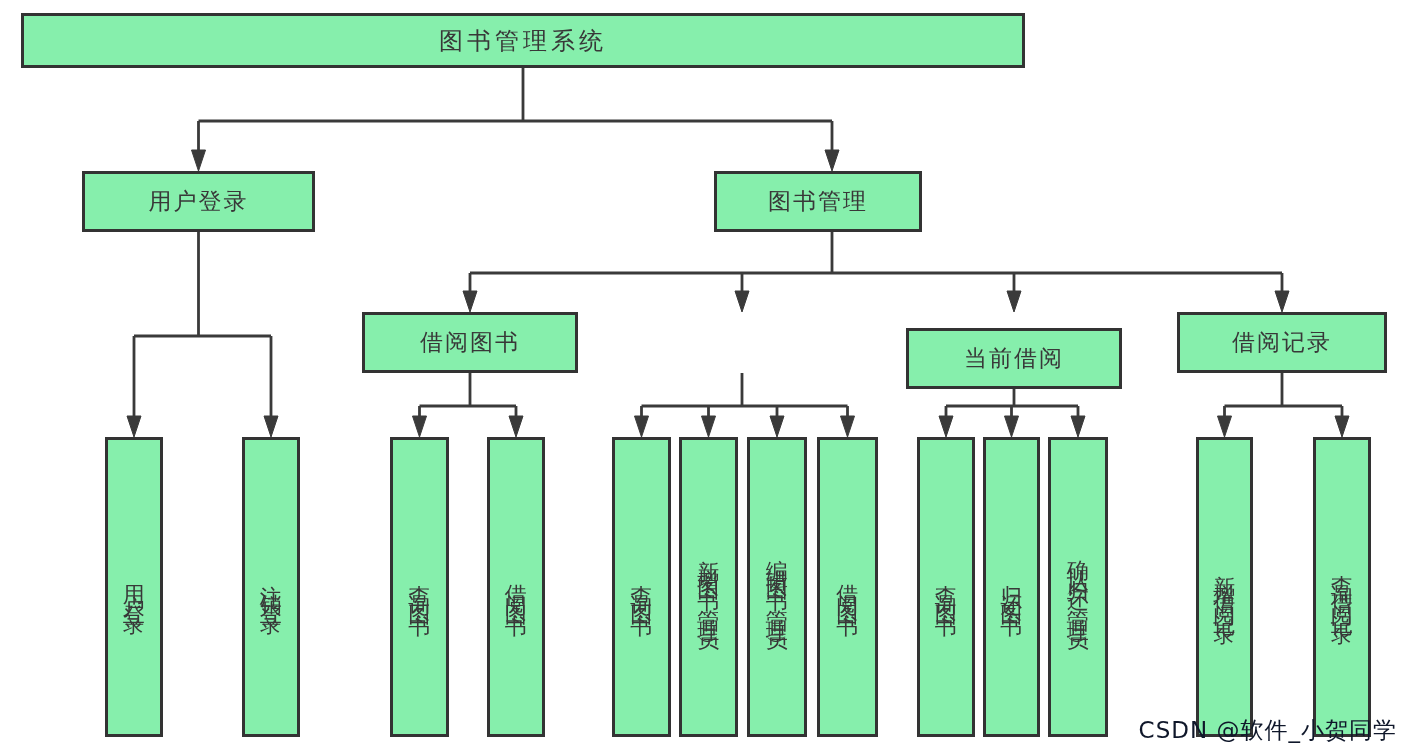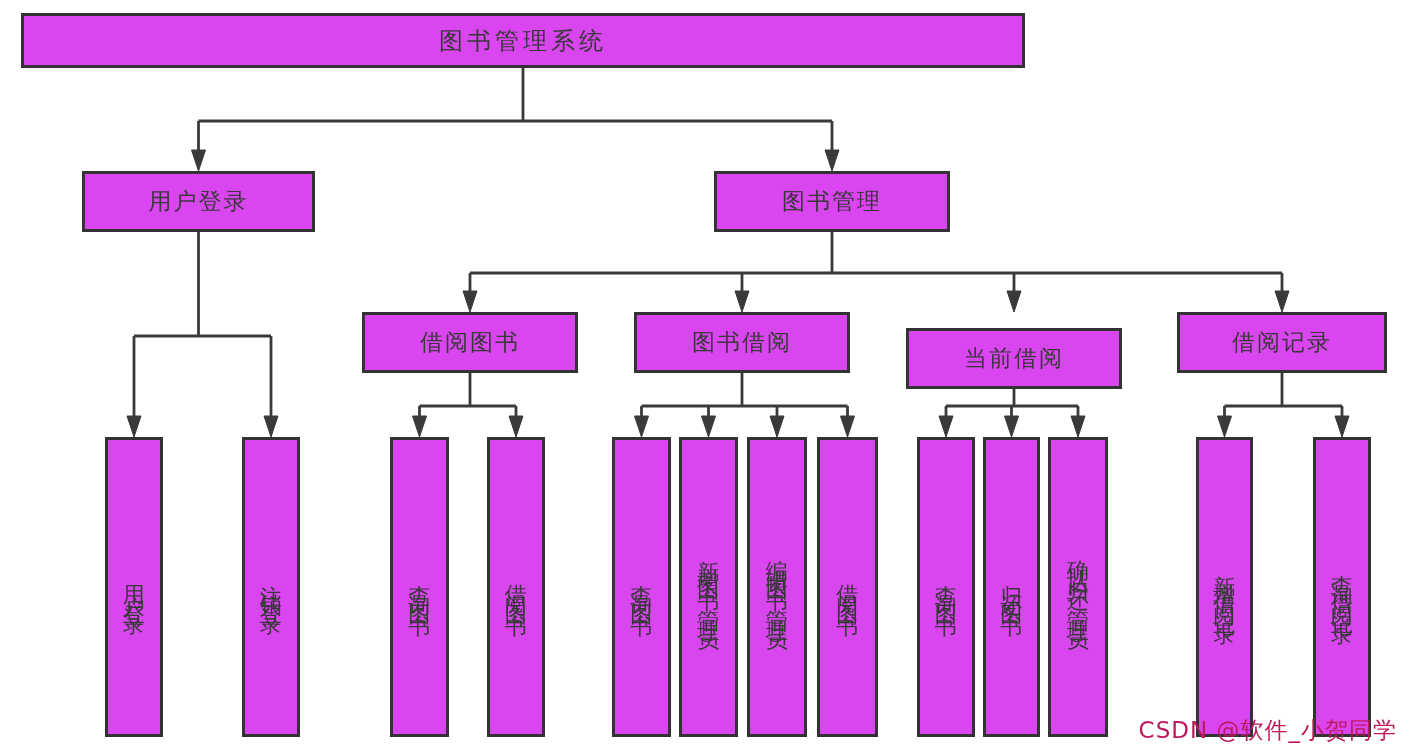--- a/index.html
+++ b/index.html
@@ -31,7 +31,7 @@
   .node {
     position: absolute;
     box-sizing: border-box;
-    background: #d946ef;
+    background: #86efac;
     border: 3px solid #333333;
     display: flex;
     align-items: center;

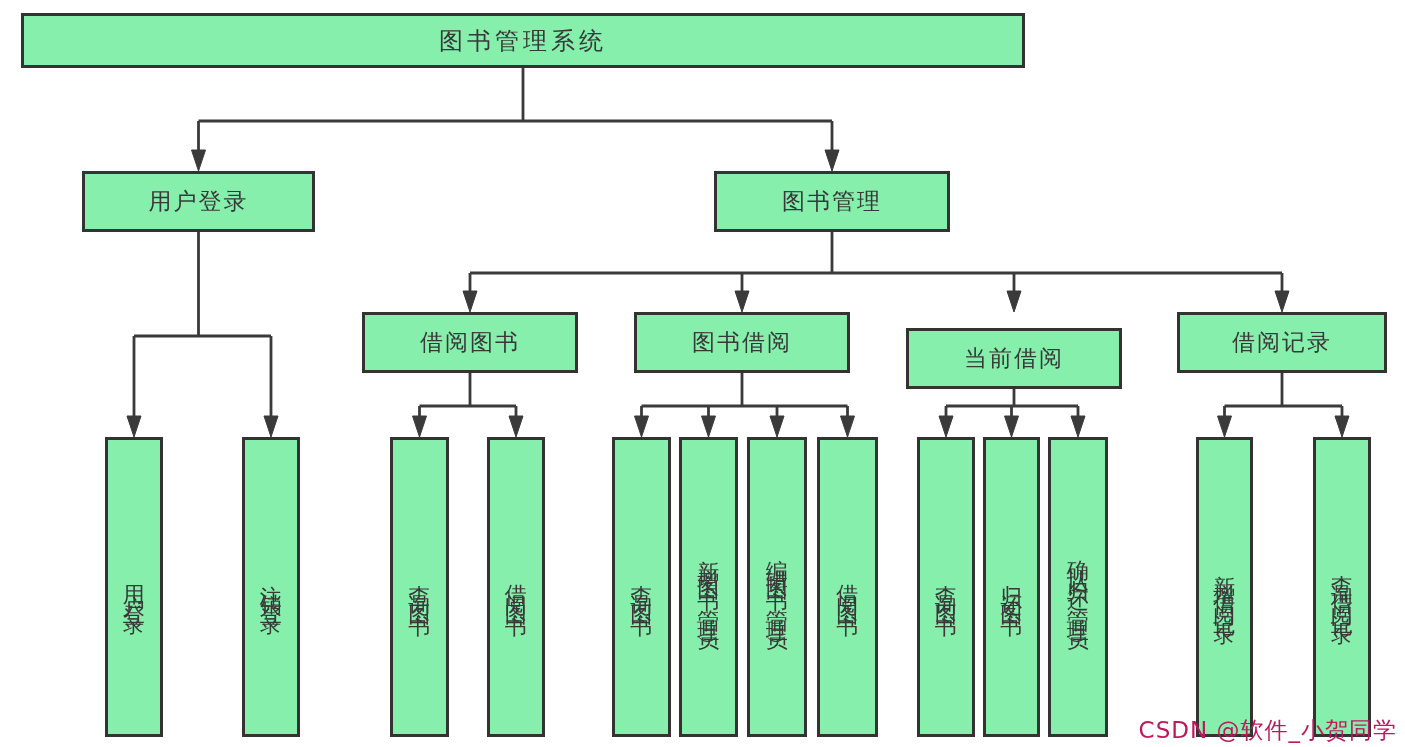--- a/index.html
+++ b/index.html
@@ -108,7 +108,7 @@
   <div class="node h root" style="left:21px; top:13px; width:1004px; height:55px;">图书管理系统</div>
 
   <div class="node h" style="left:82px; top:171px; width:233px; height:61px;">用户登录</div>
-  <div class="node h" style="left:714px; top:171px; width:236px; height:61px;">图书管理</div>
+  <div class="node h" style="left:714px; top:171px; width:208px; height:61px;">图书管理</div>
 
   <div class="node h" style="left:362px; top:312px; width:216px; height:61px;">借阅图书</div>
   <div class="node h" style="left:634px; top:312px; width:216px; height:61px;">图书借阅</div>

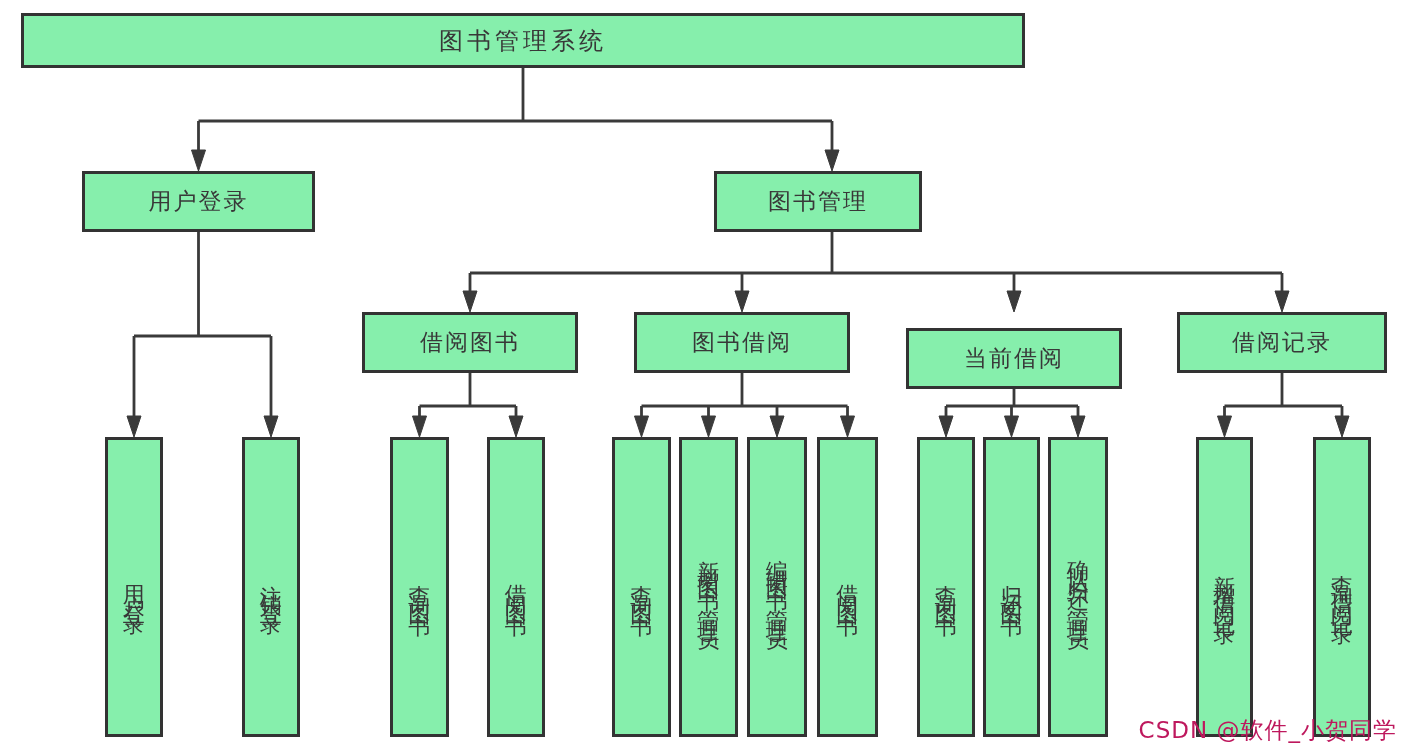--- a/index.html
+++ b/index.html
@@ -111,7 +111,6 @@
   <div class="node h" style="left:714px; top:171px; width:208px; height:61px;">图书管理</div>
 
   <div class="node h" style="left:362px; top:312px; width:216px; height:61px;">借阅图书</div>
-  <div class="node h" style="left:634px; top:312px; width:216px; height:61px;">图书借阅</div>
   <div class="node h" style="left:906px; top:328px; width:216px; height:61px;">当前借阅</div>
   <div class="node h" style="left:1177px; top:312px; width:210px; height:61px;">借阅记录</div>
 

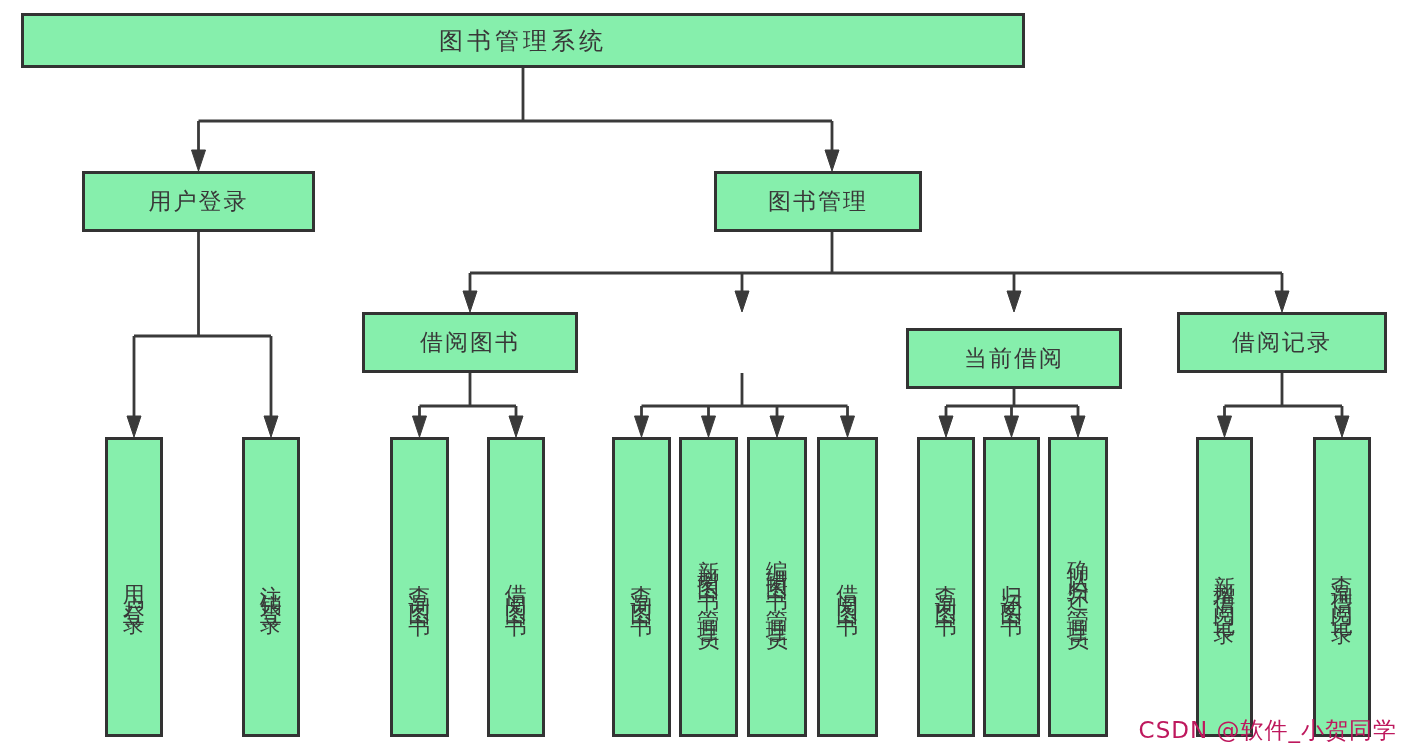--- a/index.html
+++ b/index.html
@@ -52,7 +52,7 @@
     top: 715px;
     right: 8px;
     font-size: 23px;
-    color: #be185d;
+    color: #0f172a;
     letter-spacing: 1px;
     white-space: nowrap;
   }

